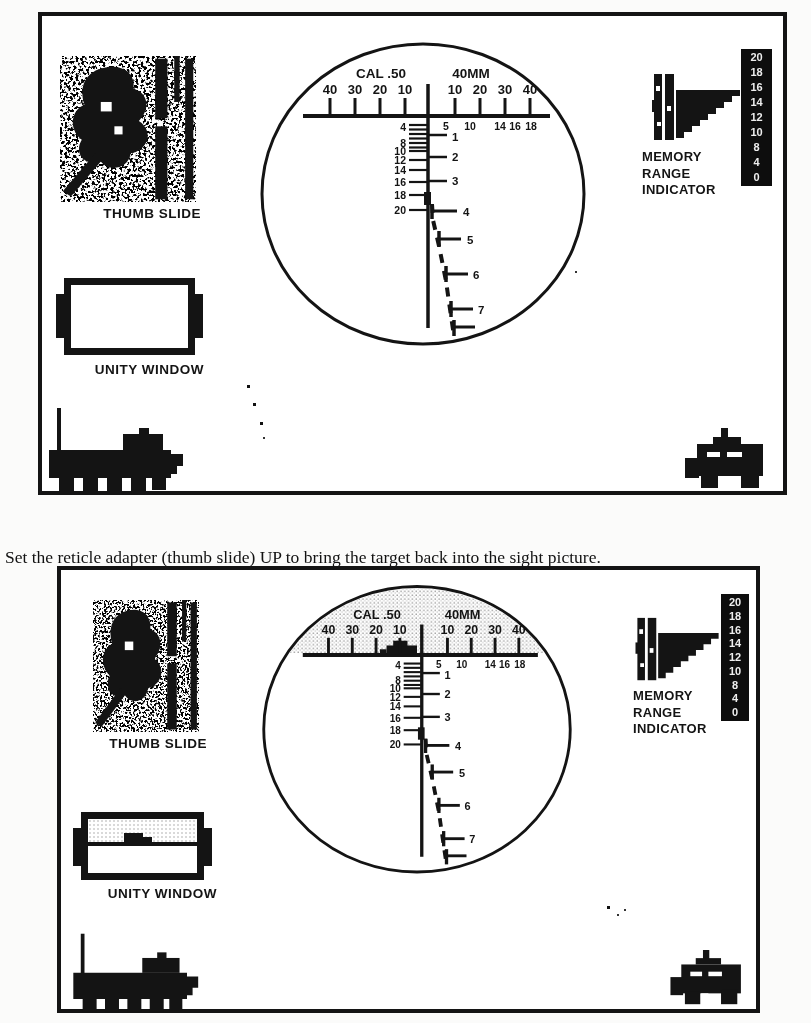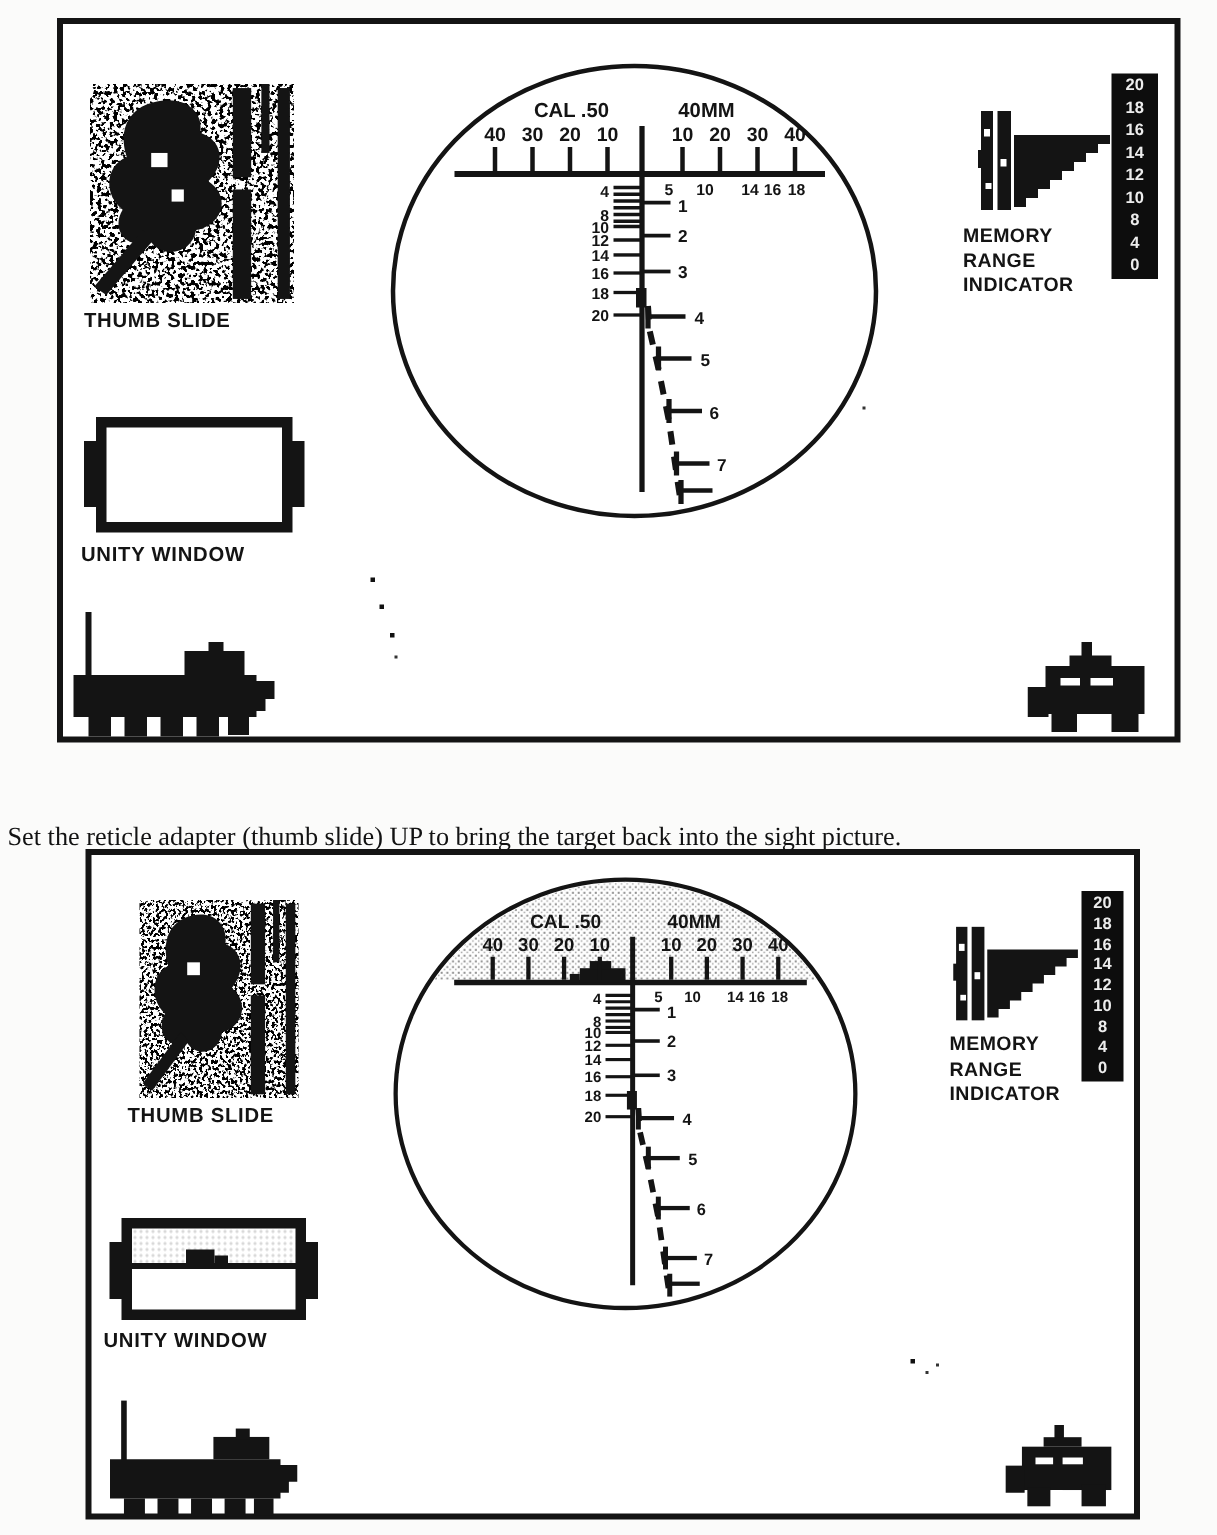--- a/index.html
+++ b/index.html
@@ -13,7 +13,7 @@
   #panel1 { left:38px; top:12px;  width:749px; height:483px; }
   #panel2 { left:57px; top:566px; width:703px; height:447px; }
   .abs { position:absolute; }
-  .lbl { position:absolute; font-weight:bold; color:var(--ink); text-align:left; letter-spacing:0.5px; }
+  .lbl { position:absolute; font-weight:bold; color:var(--ink); text-align:right; letter-spacing:0.5px; }
   .lbl-13 { font-size:13.5px; }
   .caption {
     position:absolute; left:5px; top:523px; width:760px;

